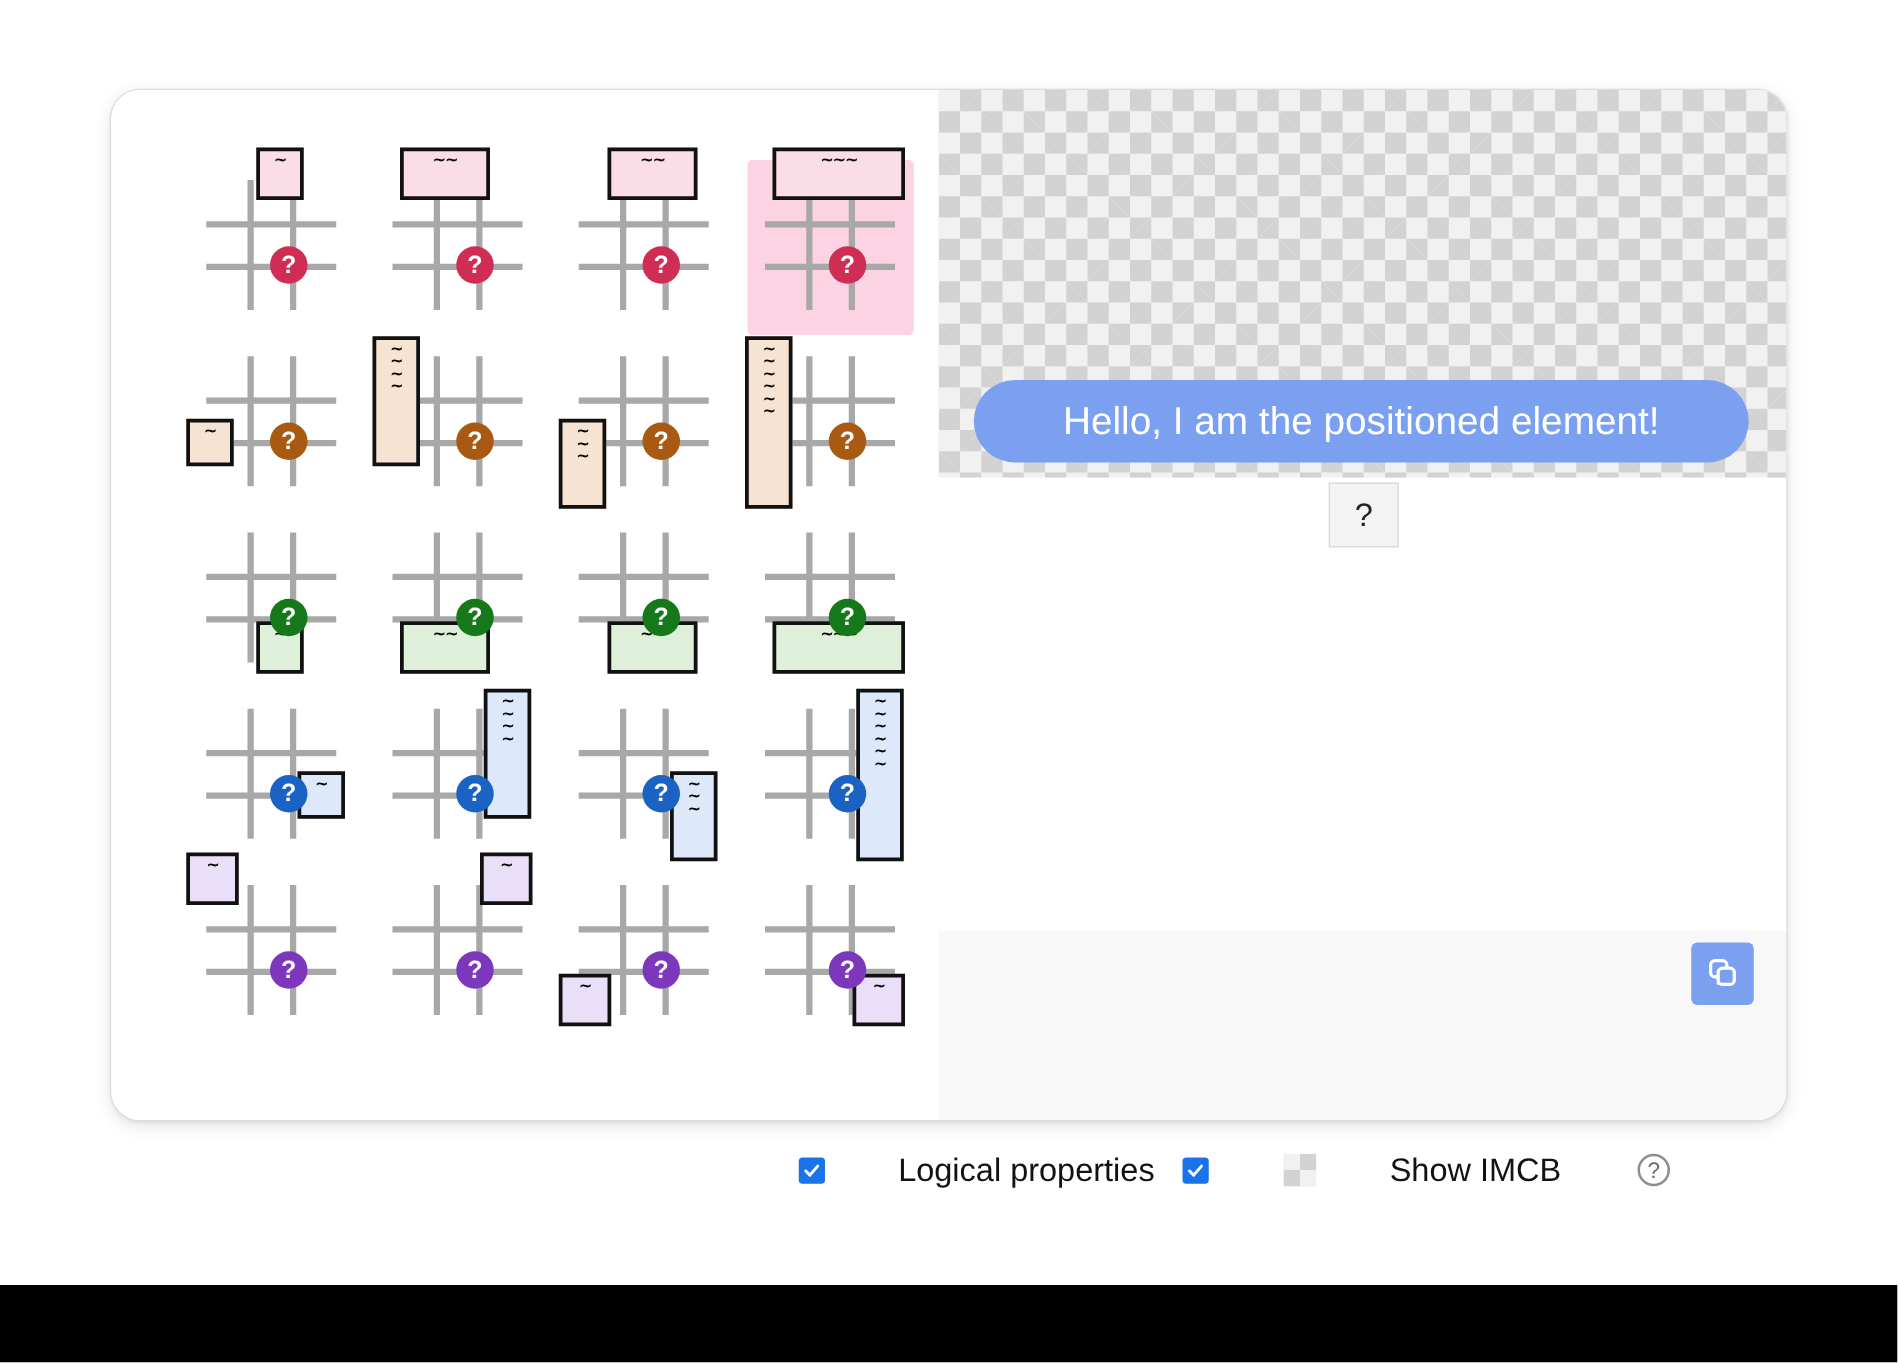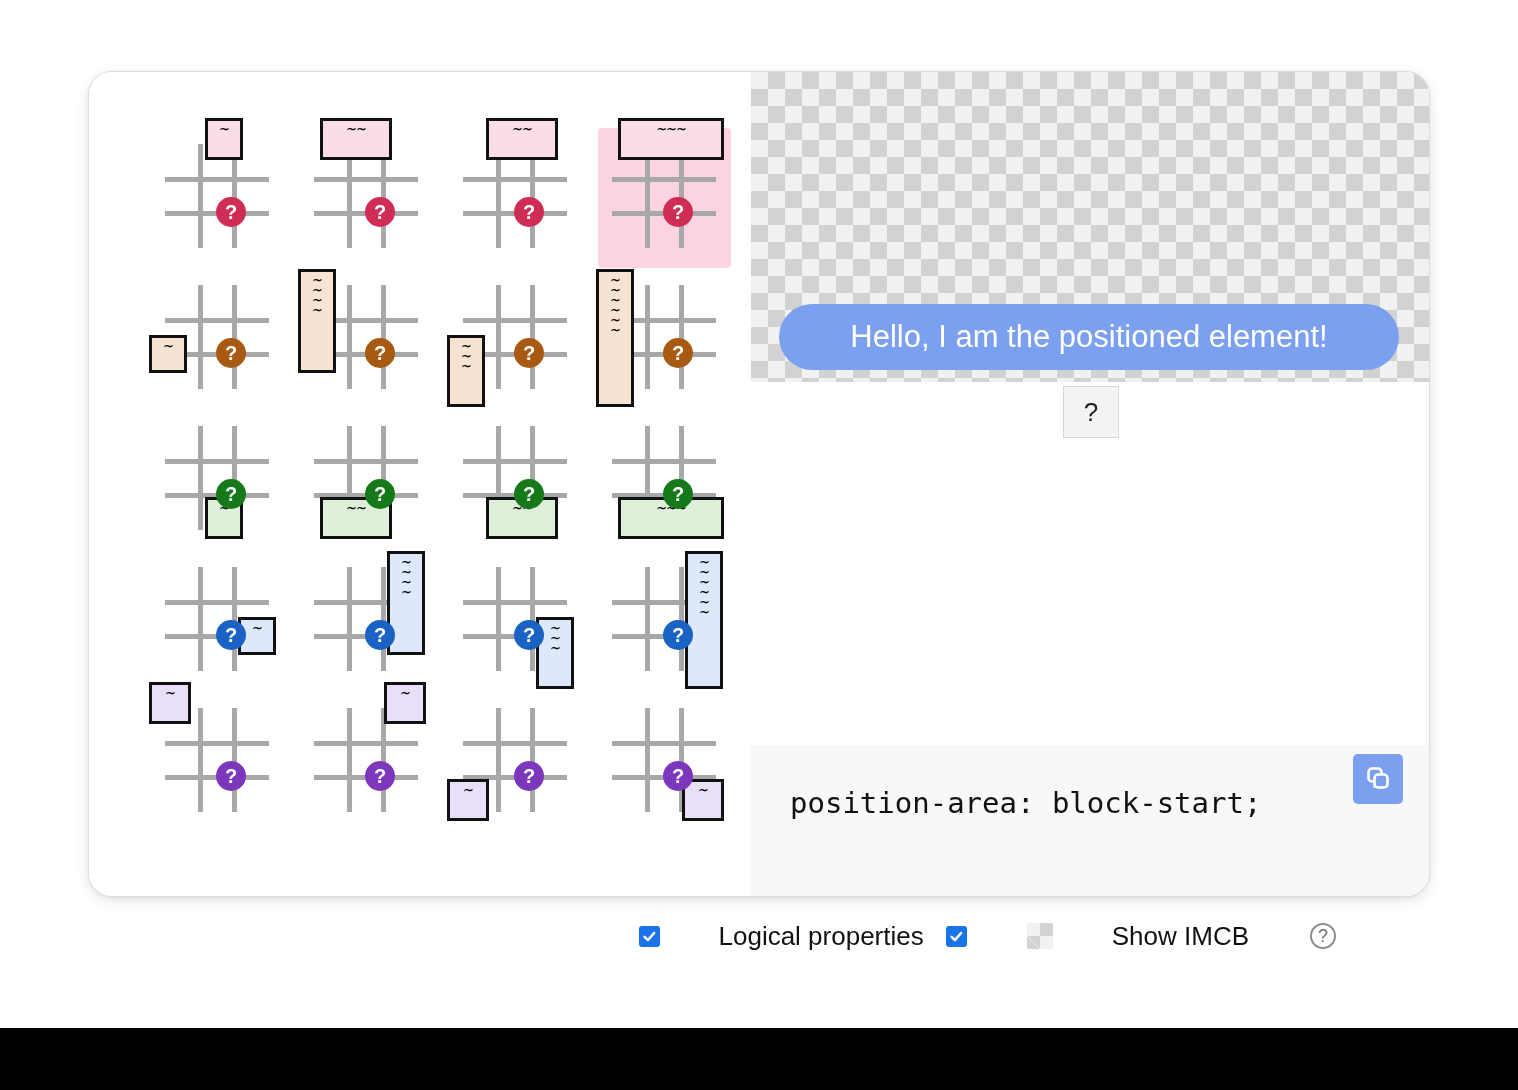--- a/index.html
+++ b/index.html
@@ -563,7 +563,6 @@
     <div class="anchor-box">?</div>
 
     <div class="code-panel">
-      <div class="code-text">position-area: block-start;</div>
       <button class="copy-button">
         <span>
           <svg width="28" height="28" viewBox="0 0 28 28" aria-hidden="true">

